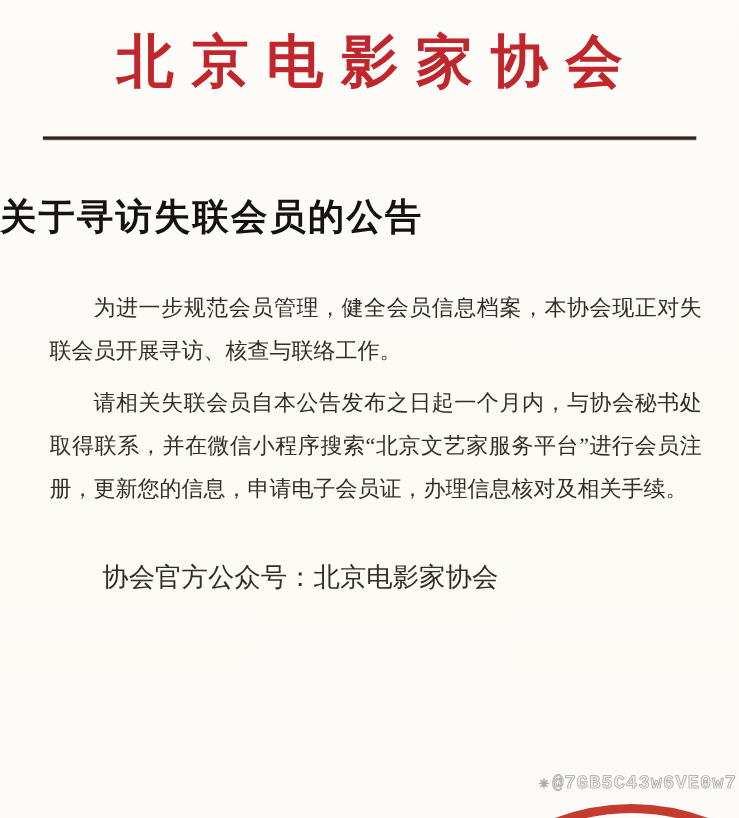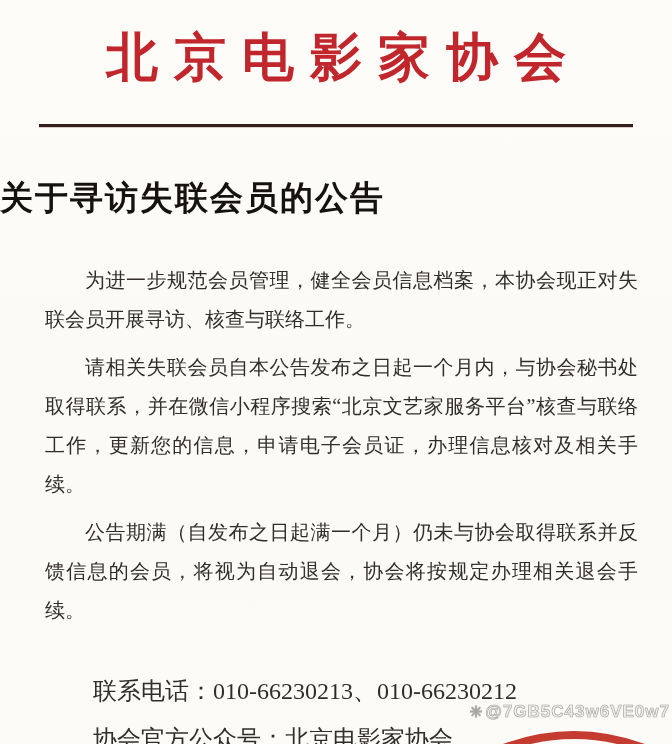--- a/index.html
+++ b/index.html
@@ -100,7 +100,7 @@
 
   <div class="body">
     <p>为进一步规范会员管理，健全会员信息档案，本协会现正对失联会员开展寻访、核查与联络工作。</p>
-    <p>请相关失联会员自本公告发布之日起一个月内，与协会秘书处取得联系，并在微信小程序搜索“北京文艺家服务平台”核查与联络工作，更新您的信息，申请电子会员证，办理信息核对及相关手续。</p>
+    <p>请相关失联会员自本公告发布之日起一个月内，与协会秘书处取得联系，并在微信小程序搜索“北京文艺家服务平台”进行会员注册，更新您的信息，申请电子会员证，办理信息核对及相关手续。</p>
     <p>公告期满（自发布之日起满一个月）仍未与协会取得联系并反馈信息的会员，将视为自动退会，协会将按规定办理相关退会手续。</p>
   </div>
 

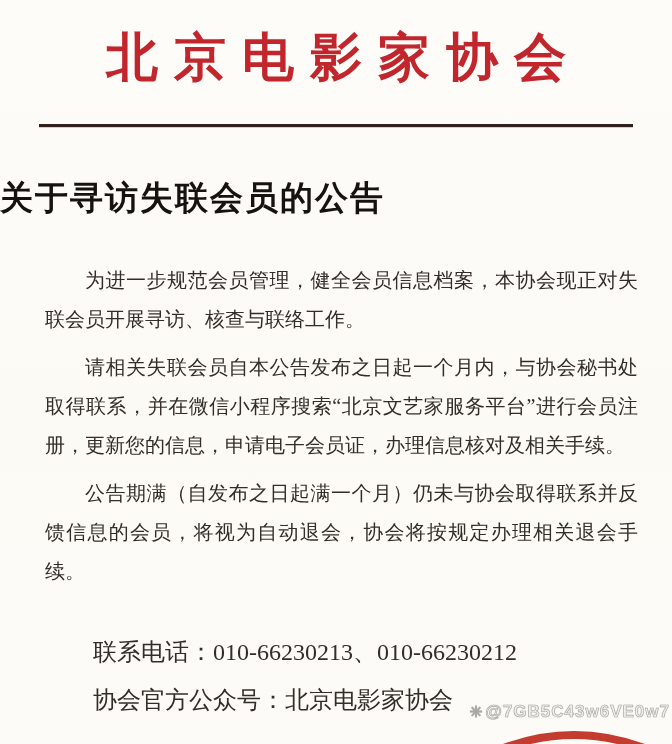--- a/index.html
+++ b/index.html
@@ -101,7 +101,6 @@
   <div class="body">
     <p>为进一步规范会员管理，健全会员信息档案，本协会现正对失联会员开展寻访、核查与联络工作。</p>
     <p>请相关失联会员自本公告发布之日起一个月内，与协会秘书处取得联系，并在微信小程序搜索“北京文艺家服务平台”进行会员注册，更新您的信息，申请电子会员证，办理信息核对及相关手续。</p>
-    <p>公告期满（自发布之日起满一个月）仍未与协会取得联系并反馈信息的会员，将视为自动退会，协会将按规定办理相关退会手续。</p>
   </div>
 
   <div class="contacts">

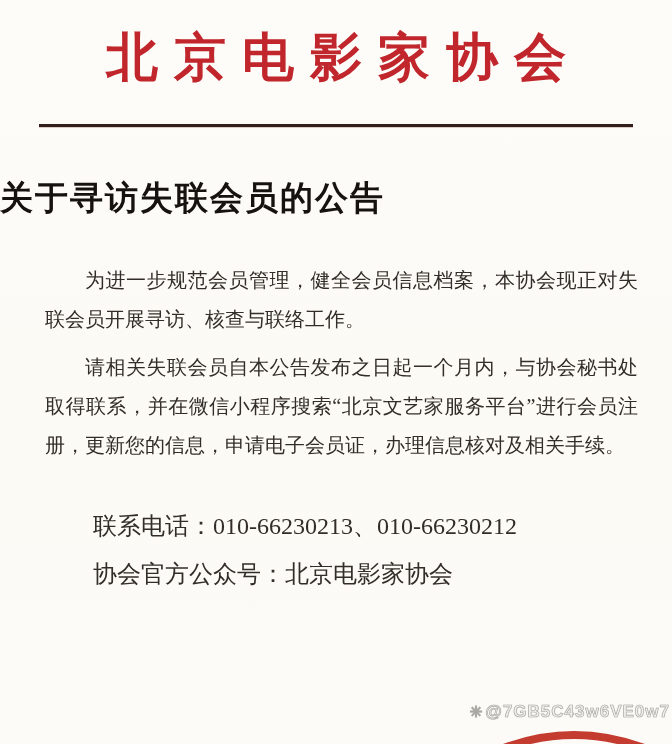--- a/index.html
+++ b/index.html
@@ -104,7 +104,6 @@
   </div>
 
   <div class="contacts">
-    <p>联系电话：010-66230213、010-66230212</p>
     <p>协会官方公众号：北京电影家协会</p>
   </div>
 

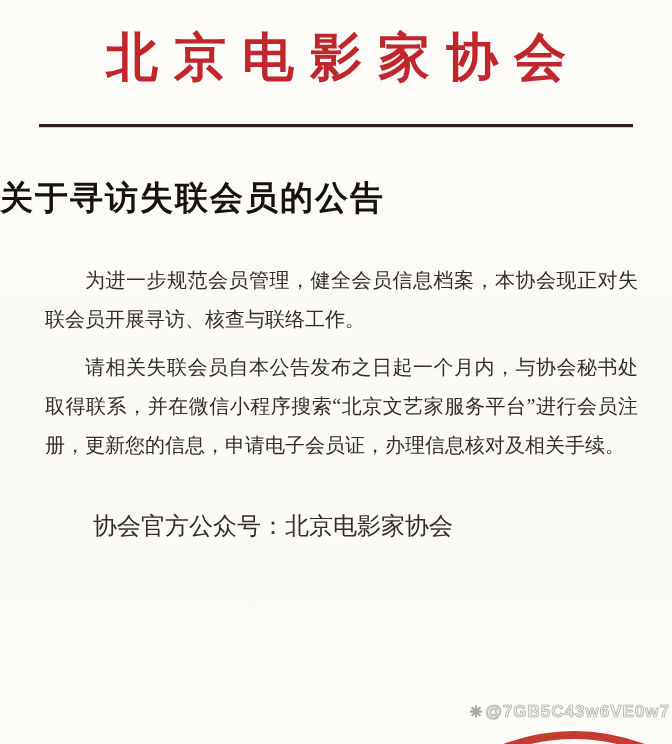--- a/index.html
+++ b/index.html
@@ -68,7 +68,7 @@
     position: absolute;
     top: 702px;
     right: 2px;
-    font-family: Liberation Sans, sans-serif;
+    font-family: Liberation Mono, monospace;
     font-size: 17px;
     font-weight: bold;
     letter-spacing: 1px;

